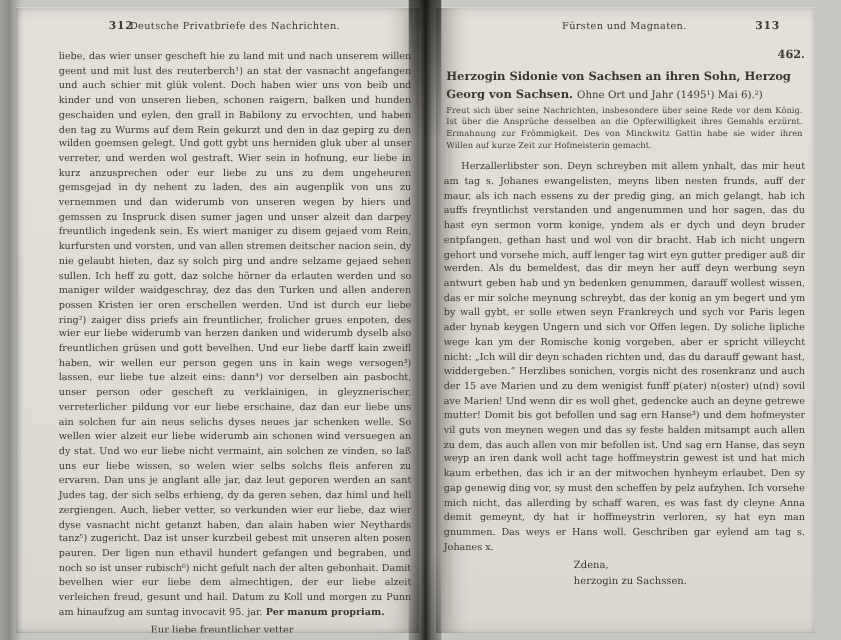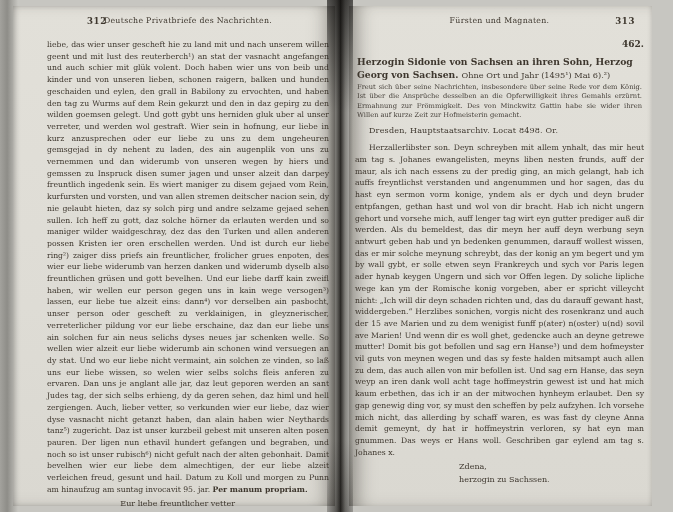--- a/index.html
+++ b/index.html
@@ -39,7 +39,7 @@
   .runtitle{position:absolute;left:0;right:0;text-align:center;top:0;}
   .pagenum{position:absolute;top:0;font-size:8.6px;font-weight:bold;letter-spacing:.6px;margin-left:34px;}
   .pagenum.pleft{left:6px;}
-  .pagenum.pright{right:9px;}
+  .pagenum.pright{right:20px;}
   .body-text{
     margin:0;font-size:7.7px;line-height:11.7px;text-align:justify;
     text-justify:inter-word;

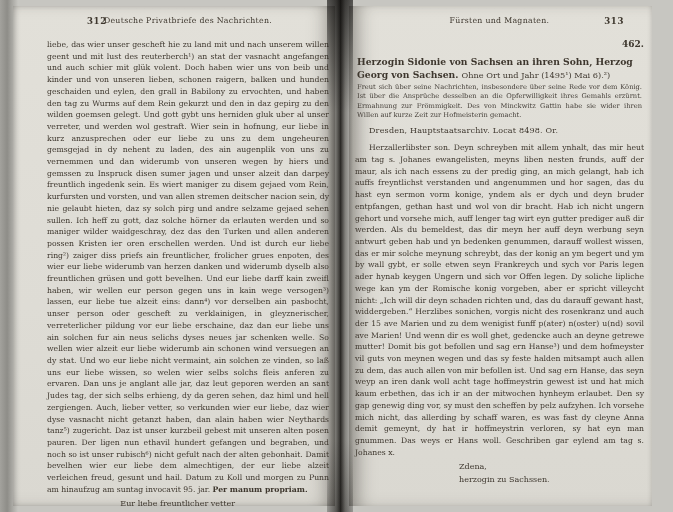--- a/index.html
+++ b/index.html
@@ -89,7 +89,6 @@
       <span class="t-rest">Ohne Ort und Jahr (1495¹) Mai 6).²)</span>
     </div>
     <p class="summary">Freut sich über seine Nachrichten, insbesondere über seine Rede vor dem König. Ist über die Ansprüche desselben an die Opferwilligkeit ihres Gemahls erzürnt. Ermahnung zur Frömmigkeit. Des von Minckwitz Gattin habe sie wider ihren Willen auf kurze Zeit zur Hofmeisterin gemacht.</p>
-    <p class="source">Dresden, Hauptstaatsarchiv. Locat 8498. Or.</p>
     <p class="body-text indent">Herzallerlibster son. Deyn schreyben mit allem ynhalt, das mir heut am tag s. Johanes ewangelisten, meyns liben nesten frunds, auff der maur, als ich nach essens zu der predig ging, an mich gelangt, hab ich auffs freyntlichst verstanden und angenummen und hor sagen, das du hast eyn sermon vorm konige, yndem als er dych und deyn bruder entpfangen, gethan hast und wol von dir bracht. Hab ich nicht ungern gehort und vorsehe mich, auff lenger tag wirt eyn gutter prediger auß dir werden. Als du bemeldest, das dir meyn her auff deyn werbung seyn antwurt geben hab und yn bedenken genummen, darauff wollest wissen, das er mir solche meynung schreybt, das der konig an ym begert und ym by wall gybt, er solle etwen seyn Frankreych und sych vor Paris legen ader hynab keygen Ungern und sich vor Offen legen. Dy soliche lipliche wege kan ym der Romische konig vorgeben, aber er spricht villeycht nicht: „Ich will dir deyn schaden richten und, das du darauff gewant hast, widdergeben.“ Herzlibes sonichen, vorgis nicht des rosenkranz und auch der 15 ave Marien und zu dem wenigist funff p(ater) n(oster) u(nd) sovil ave Marien! Und wenn dir es woll ghet, gedencke auch an deyne getrewe mutter! Domit bis got befollen und sag ern Hanse³) und dem hofmeyster vil guts von meynen wegen und das sy feste halden mitsampt auch allen zu dem, das auch allen von mir befollen ist. Und sag ern Hanse, das seyn weyp an iren dank woll acht tage hoffmeystrin gewest ist und hat mich kaum erbethen, das ich ir an der mitwochen hynheym erlaubet. Den sy gap genewig ding vor, sy must den scheffen by pelz aufzyhen. Ich vorsehe mich nicht, das allerding by schaff waren, es was fast dy cleyne Anna demit gemeynt, dy hat ir hoffmeystrin verloren, sy hat eyn man gnummen. Das weys er Hans woll. Geschriben gar eylend am tag s. Johanes x.</p>
     <div class="sig sig-right">
       <div>Zdena,</div>

